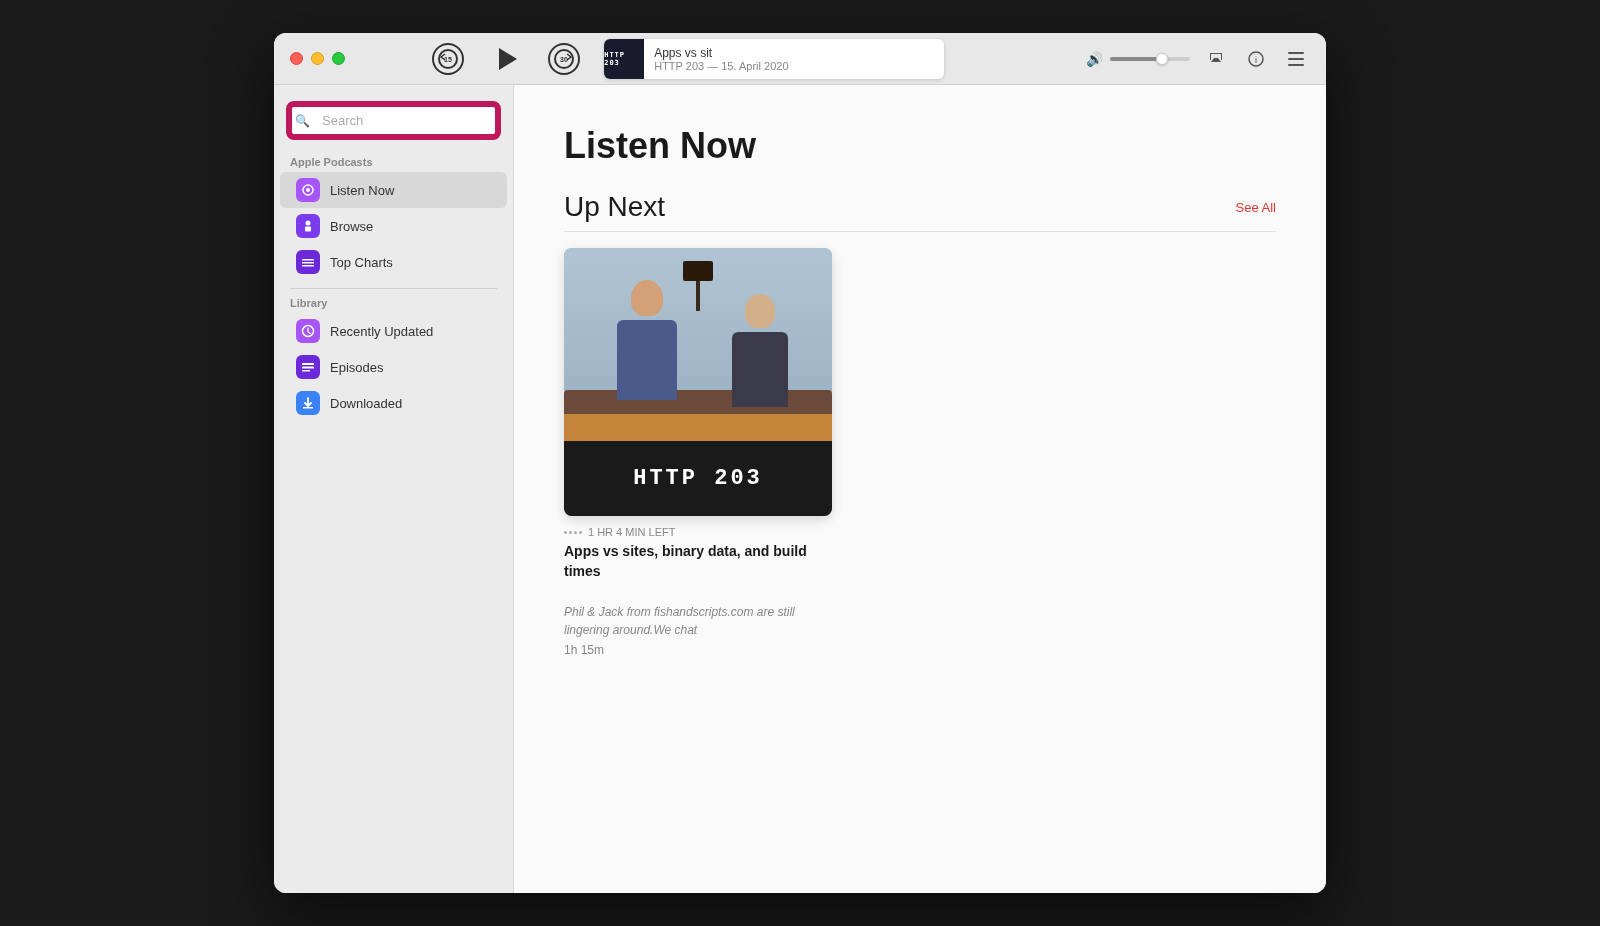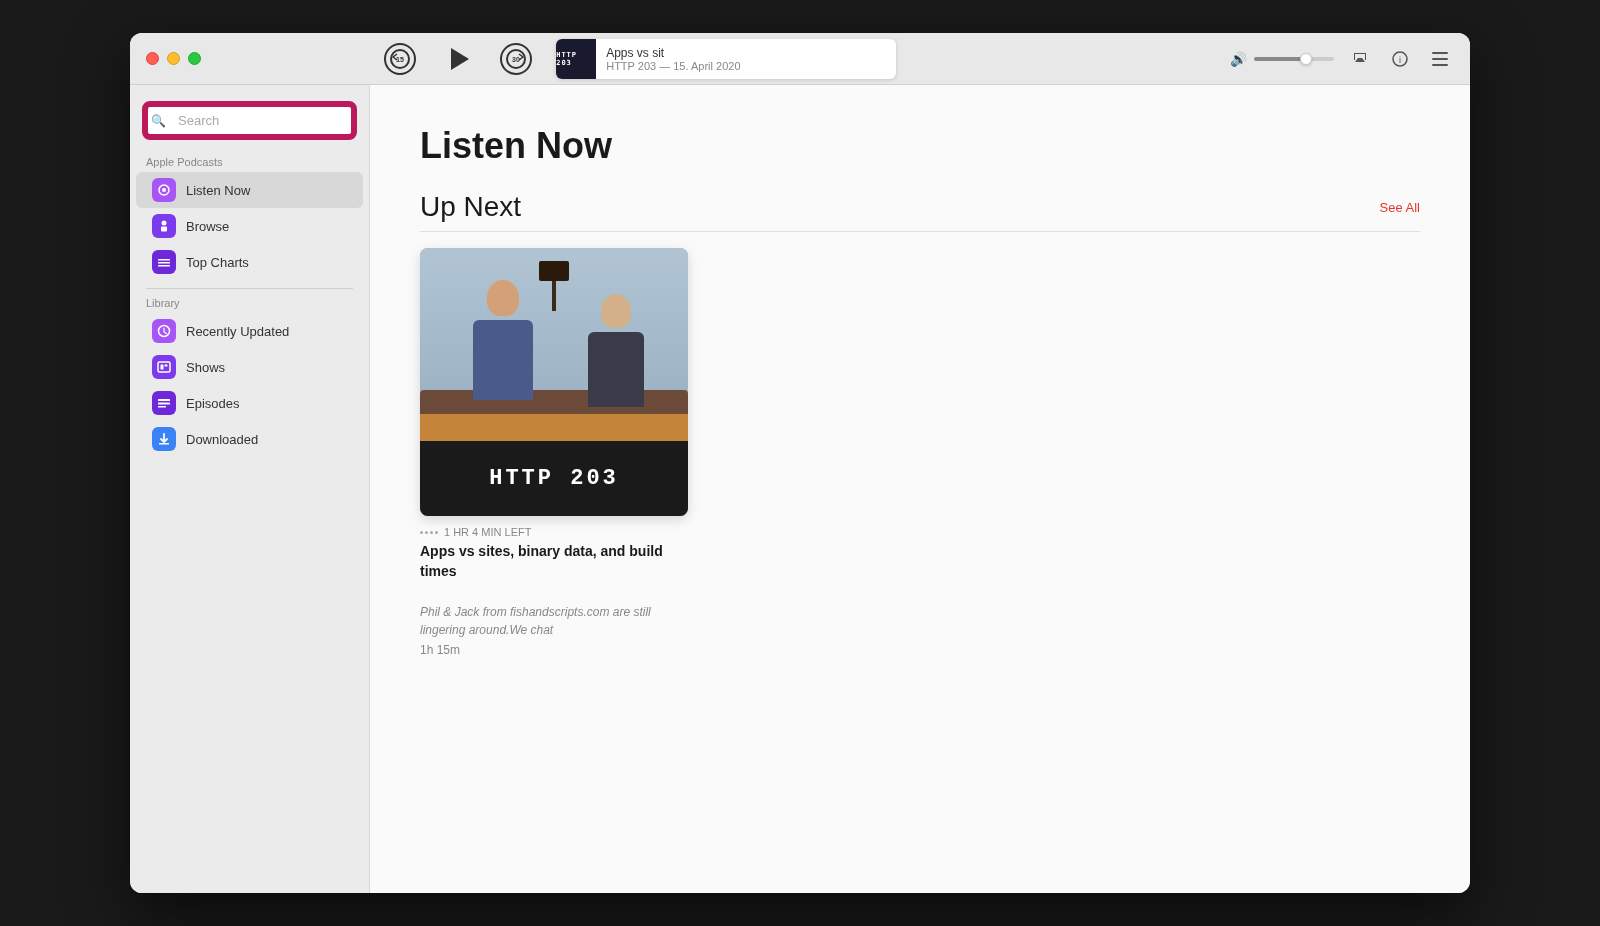--- a/index.html
+++ b/index.html
@@ -14,7 +14,7 @@
     }
 
     .window {
-      width: 1340px;
+      width: 1052px;
       height: 860px;
       background: #f0f0f0;
       border-radius: 12px;

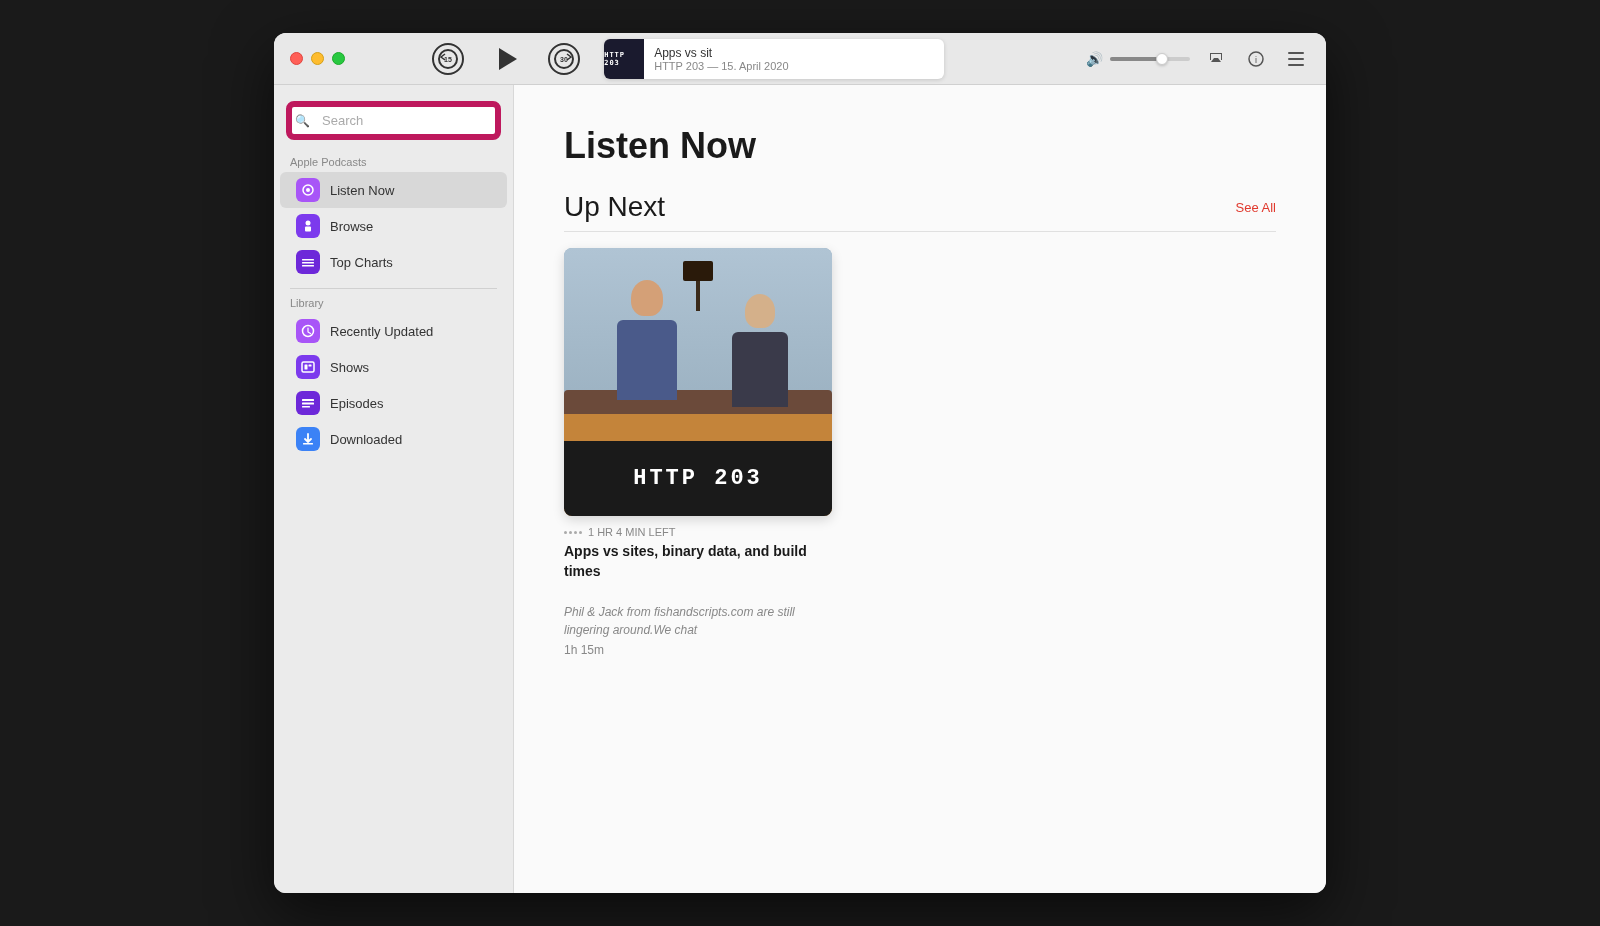--- a/index.html
+++ b/index.html
@@ -246,7 +246,7 @@
 
     .sidebar-section-label {
       font-size: 11px;
-      font-weight: 400;
+      font-weight: 700;
       color: #888;
       padding: 0 16px 4px;
       text-transform: none;

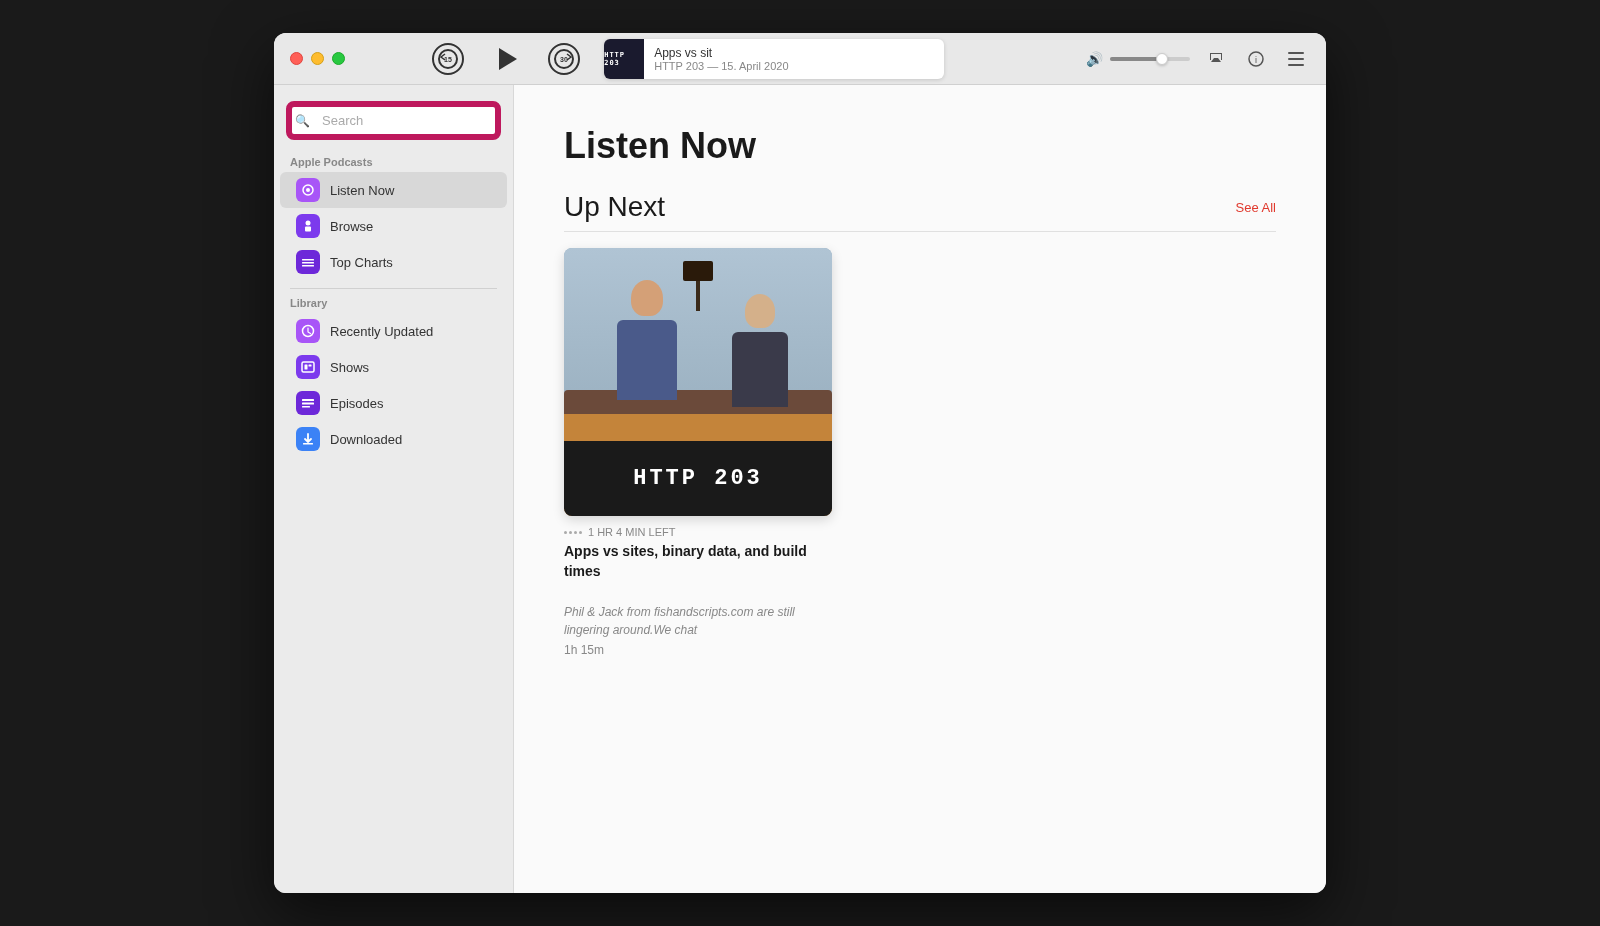--- a/index.html
+++ b/index.html
@@ -646,16 +646,6 @@
         <span class="sidebar-item-label">Recently Updated</span>
       </div>
 
-      <div class="sidebar-item">
-        <div class="sidebar-item-icon icon-purple-dark">
-          <svg width="14" height="14" viewBox="0 0 14 14" fill="white">
-            <rect x="1" y="2" width="12" height="10" rx="1.5" fill="none" stroke="white" stroke-width="1.5"></rect>
-            <rect x="3.5" y="4.5" width="3" height="5" rx="0.5" fill="white"></rect>
-            <rect x="7.5" y="4.5" width="3" height="2" rx="0.5" fill="white"></rect>
-          </svg>
-        </div>
-        <span class="sidebar-item-label">Shows</span>
-      </div>
 
       <div class="sidebar-item">
         <div class="sidebar-item-icon icon-purple-grid">

